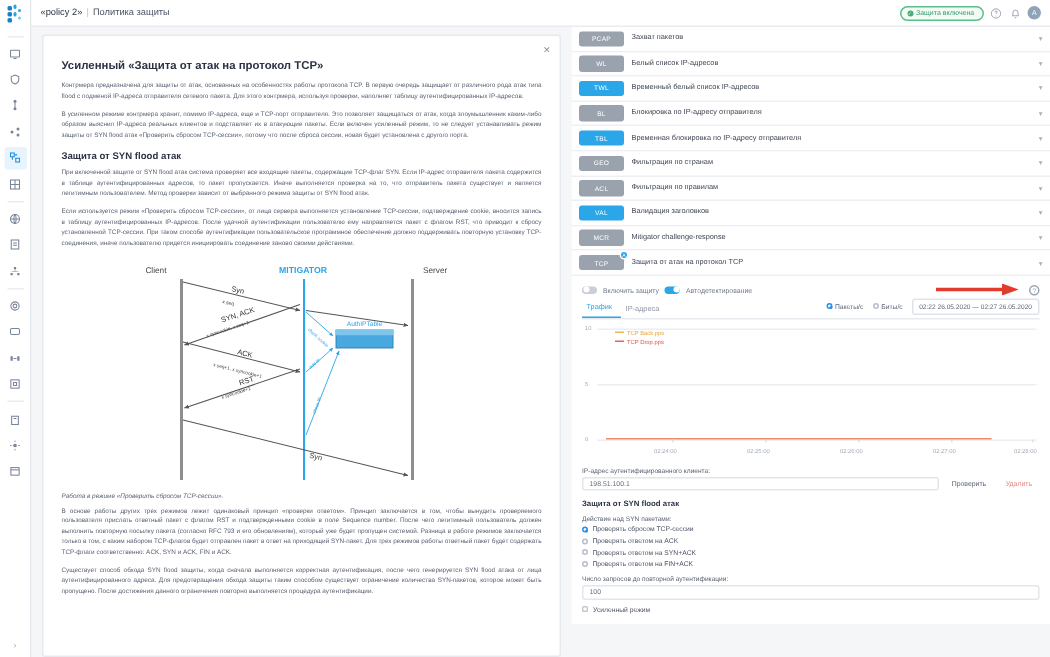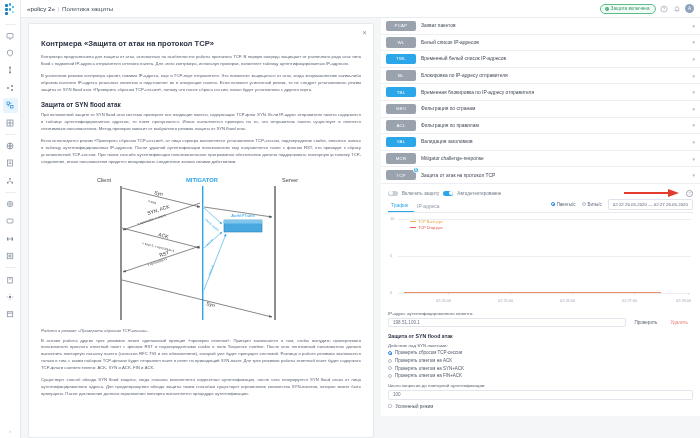--- a/index.html
+++ b/index.html
@@ -313,7 +313,7 @@
       <div class="doc-pane">
         <div class="doc-card">
           <div class="doc-close">✕</div>
-          <div class="doc-h1">Контрмера «Защита от атак на протокол TCP»</div>
+          <div class="doc-h1">Усиленный «Защита от атак на протокол TCP»</div>
           <div class="doc-p">Контрмера предназначена для защиты от атак, основанных на особенностях работы протокола TCP. В первую очередь защищает от различного рода атак типа flood с подменой IP-адреса отправителя сетевого пакета. Для этого контрмера, используя проверки, наполняет таблицу аутентифицированных IP-адресов.</div>
           <div class="doc-p">В усиленном режиме контрмера хранит, помимо IP-адреса, еще и TCP-порт отправителя. Это позволяет защищаться от атак, когда злоумышленник каким-либо образом выяснил IP-адреса реальных клиентов и подставляет их в атакующие пакеты. Если включен усиленный режим, то не следует устанавливать режим защиты от SYN flood атак «Проверить сбросом TCP-сессии», потому что после сброса сессии, новая будет установлена с другого порта.</div>
           <div class="doc-h2">Защита от SYN flood атак</div>

